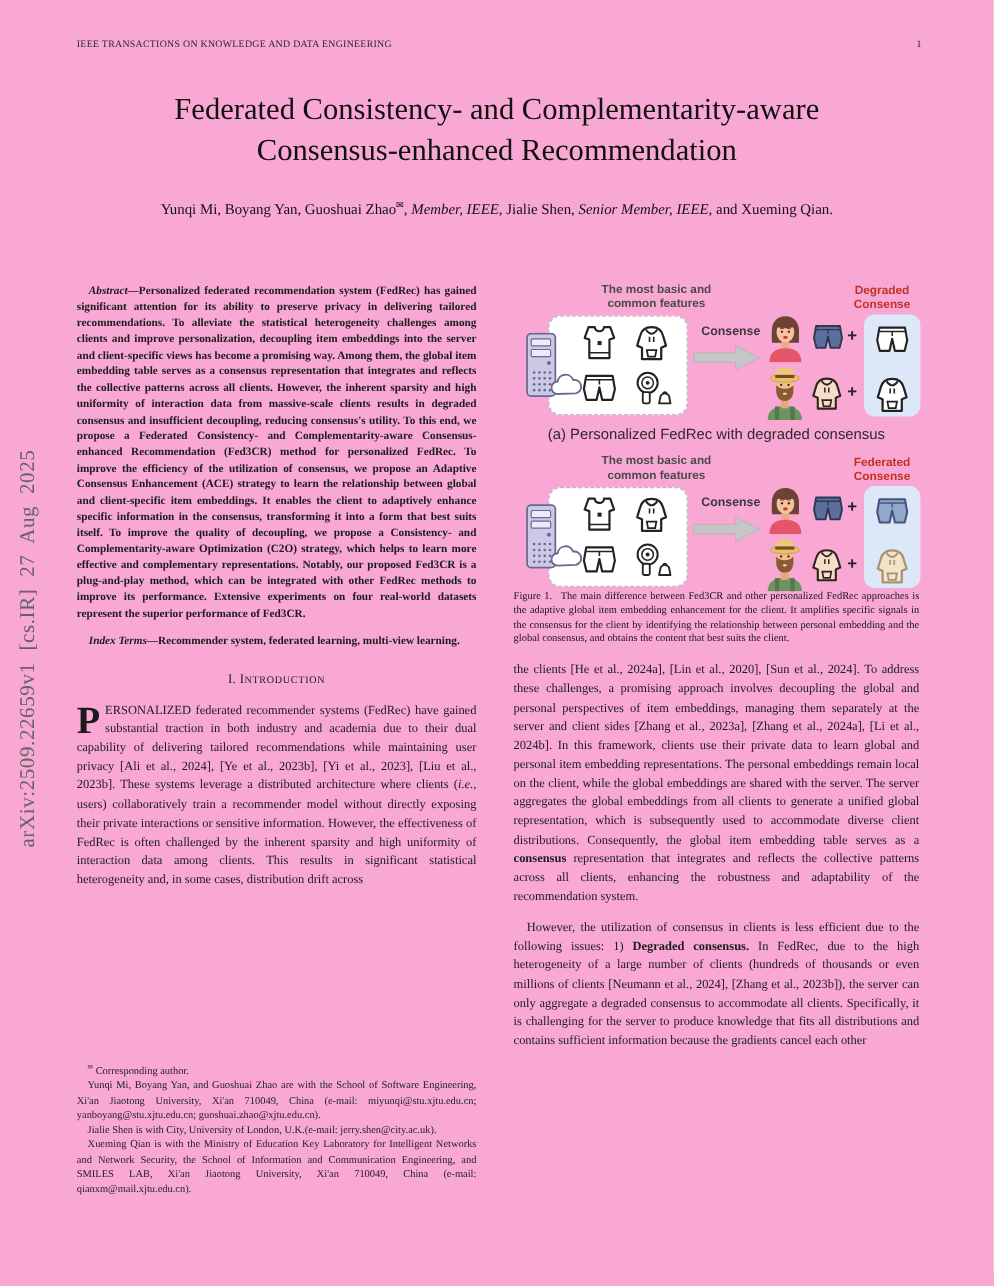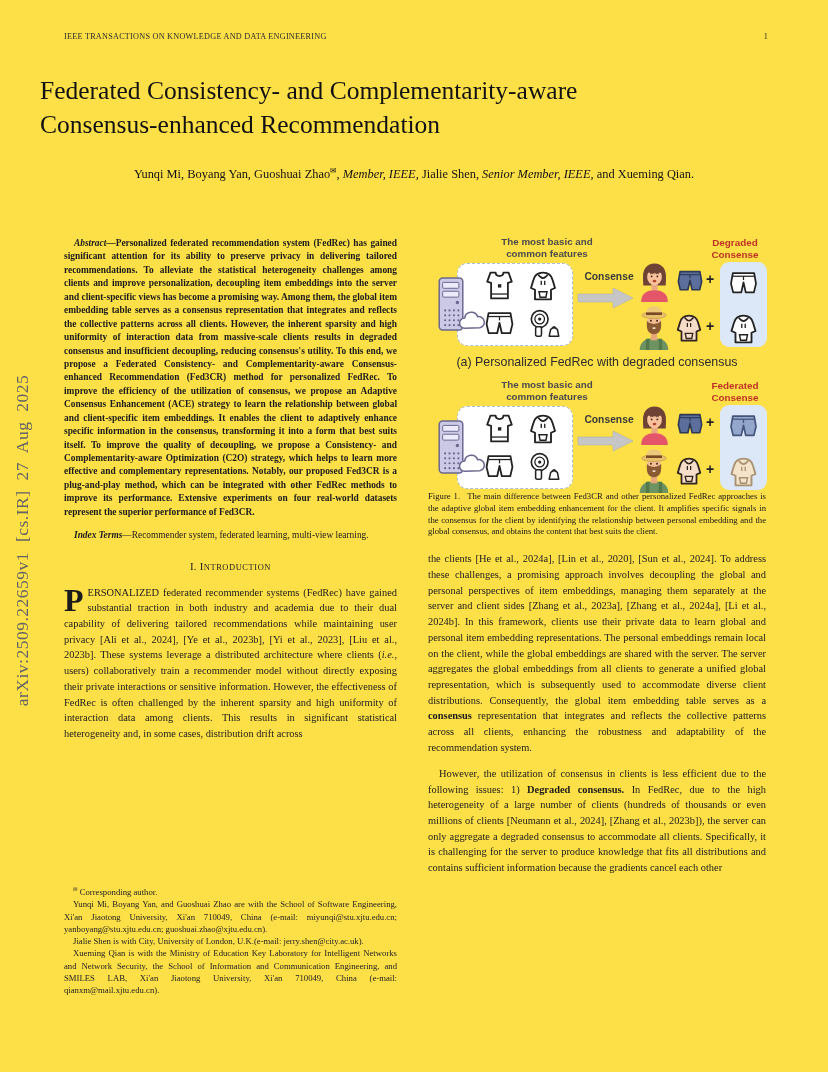--- a/index.html
+++ b/index.html
@@ -3,7 +3,7 @@
 <meta charset="utf-8">
 <style>
   html,body{margin:0;padding:0;background:#e8e8e8;}
-  .page{position:relative;width:828px;height:1072px;background:#fde047;margin:0 auto;
+  .page{position:relative;width:828px;height:1072px;background:#f9a8d4;margin:0 auto;
         font-family:"Liberation Serif", serif;color:#1b1b1b;overflow:hidden;}
 
   

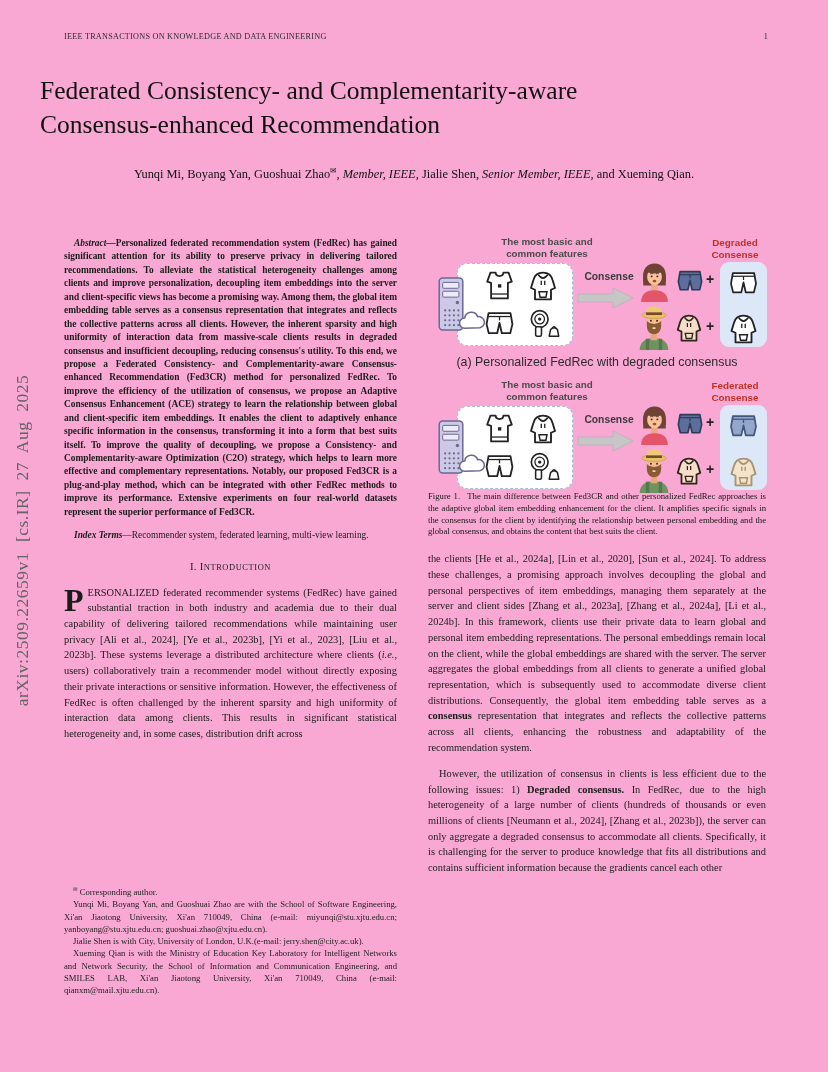--- a/index.html
+++ b/index.html
@@ -11,7 +11,7 @@
        font-size:8.2px;letter-spacing:.25px;color:#2a2a2a;}
 
   
-  .title{position:absolute;top:74px;left:40px;right:40px;
+  .title{position:absolute;top:74px;left:40px;right:40px;text-align:center;
          font-size:25.5px;line-height:1.32;color:#111;}
   .authors{position:absolute;top:166px;left:20px;right:20px;text-align:center;font-size:12.4px;color:#111;}
   sup{font-size:.62em;}

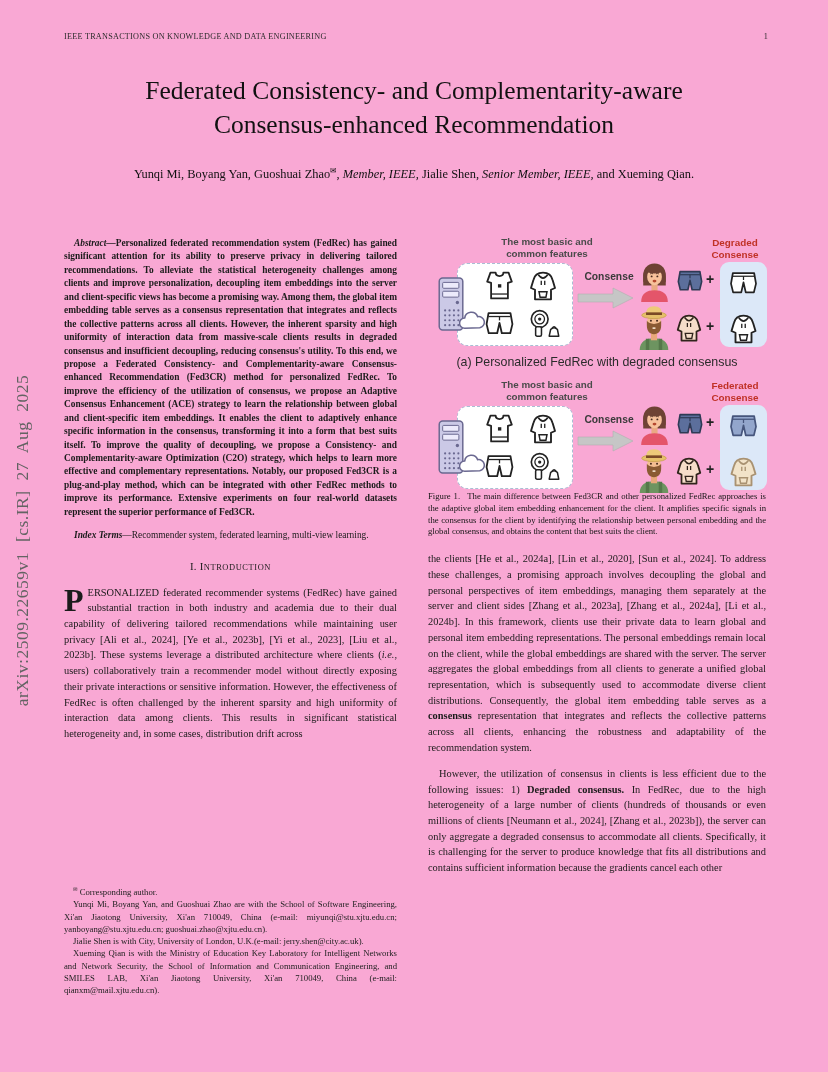--- a/index.html
+++ b/index.html
@@ -172,7 +172,7 @@
 
   <div class="col-left">
     <p class="abstract" style="margin:0"><span style="font-weight: bold; font-style: italic;">Abstract</span><span style="font-weight: bold;">—Personalized federated recommendation system (FedRec) has gained significant attention for its ability to preserve privacy in delivering tailored recommendations. To alleviate the statistical heterogeneity challenges among clients and improve personalization, decoupling item embeddings into the server and client-specific views has become a promising way. Among them, the global item embedding table serves as a consensus representation that integrates and reflects the collective patterns across all clients. However, the inherent sparsity and high uniformity of interaction data from massive-scale clients results in degraded consensus and insufficient decoupling, reducing consensus's utility. To this end, we propose a Federated Consistency- and Complementarity-aware Consensus-enhanced Recommendation (Fed3CR) method for personalized FedRec. To improve the efficiency of the utilization of consensus, we propose an Adaptive Consensus Enhancement (ACE) strategy to learn the relationship between global and client-specific item embeddings. It enables the client to adaptively enhance specific information in the consensus, transforming it into a form that best suits itself. To improve the quality of decoupling, we propose a Consistency- and Complementarity-aware Optimization (C2O) strategy, which helps to learn more effective and complementary representations. Notably, our proposed Fed3CR is a plug-and-play method, which can be integrated with other FedRec methods to improve its performance. Extensive experiments on four real-world datasets represent the superior performance of Fed3CR.</span></p>
-    <p class="indexterms" style="margin-bottom:0"><span style="font-weight: bold; font-style: italic;">Index Terms</span><span style="font-weight: normal;">—Recommender system, federated learning, multi-view learning.</span></p>
+    <p class="indexterms" style="margin-bottom:0"><span style="font-weight: bold; font-style: italic;">Index Terms</span><span style="font-weight: bold;">—Recommender system, federated learning, multi-view learning.</span></p>
     <div class="heading"><span>I. I</span><span class="sc">NTRODUCTION</span></div>
     <p class="body-par" style="margin-bottom:0"><span class="dropcap">P</span><span><span>ERSONALIZED federated recommender systems (FedRec) have gained substantial traction in both industry and academia due to their dual capability of delivering tailored recommendations while maintaining user privacy [Ali et al., 2024], [Ye et al., 2023b], [Yi et al., 2023], [Liu et al., 2023b]. These systems leverage a distributed architecture where clients (</span><span style="font-style: italic;">i.e.</span><span>, users) collaboratively train a recommender model without directly exposing their private interactions or sensitive information. However, the effectiveness of FedRec is often challenged by the inherent sparsity and high uniformity of interaction data among clients. This results in significant statistical heterogeneity and, in some cases, distribution drift across</span></span></p>
   </div>

